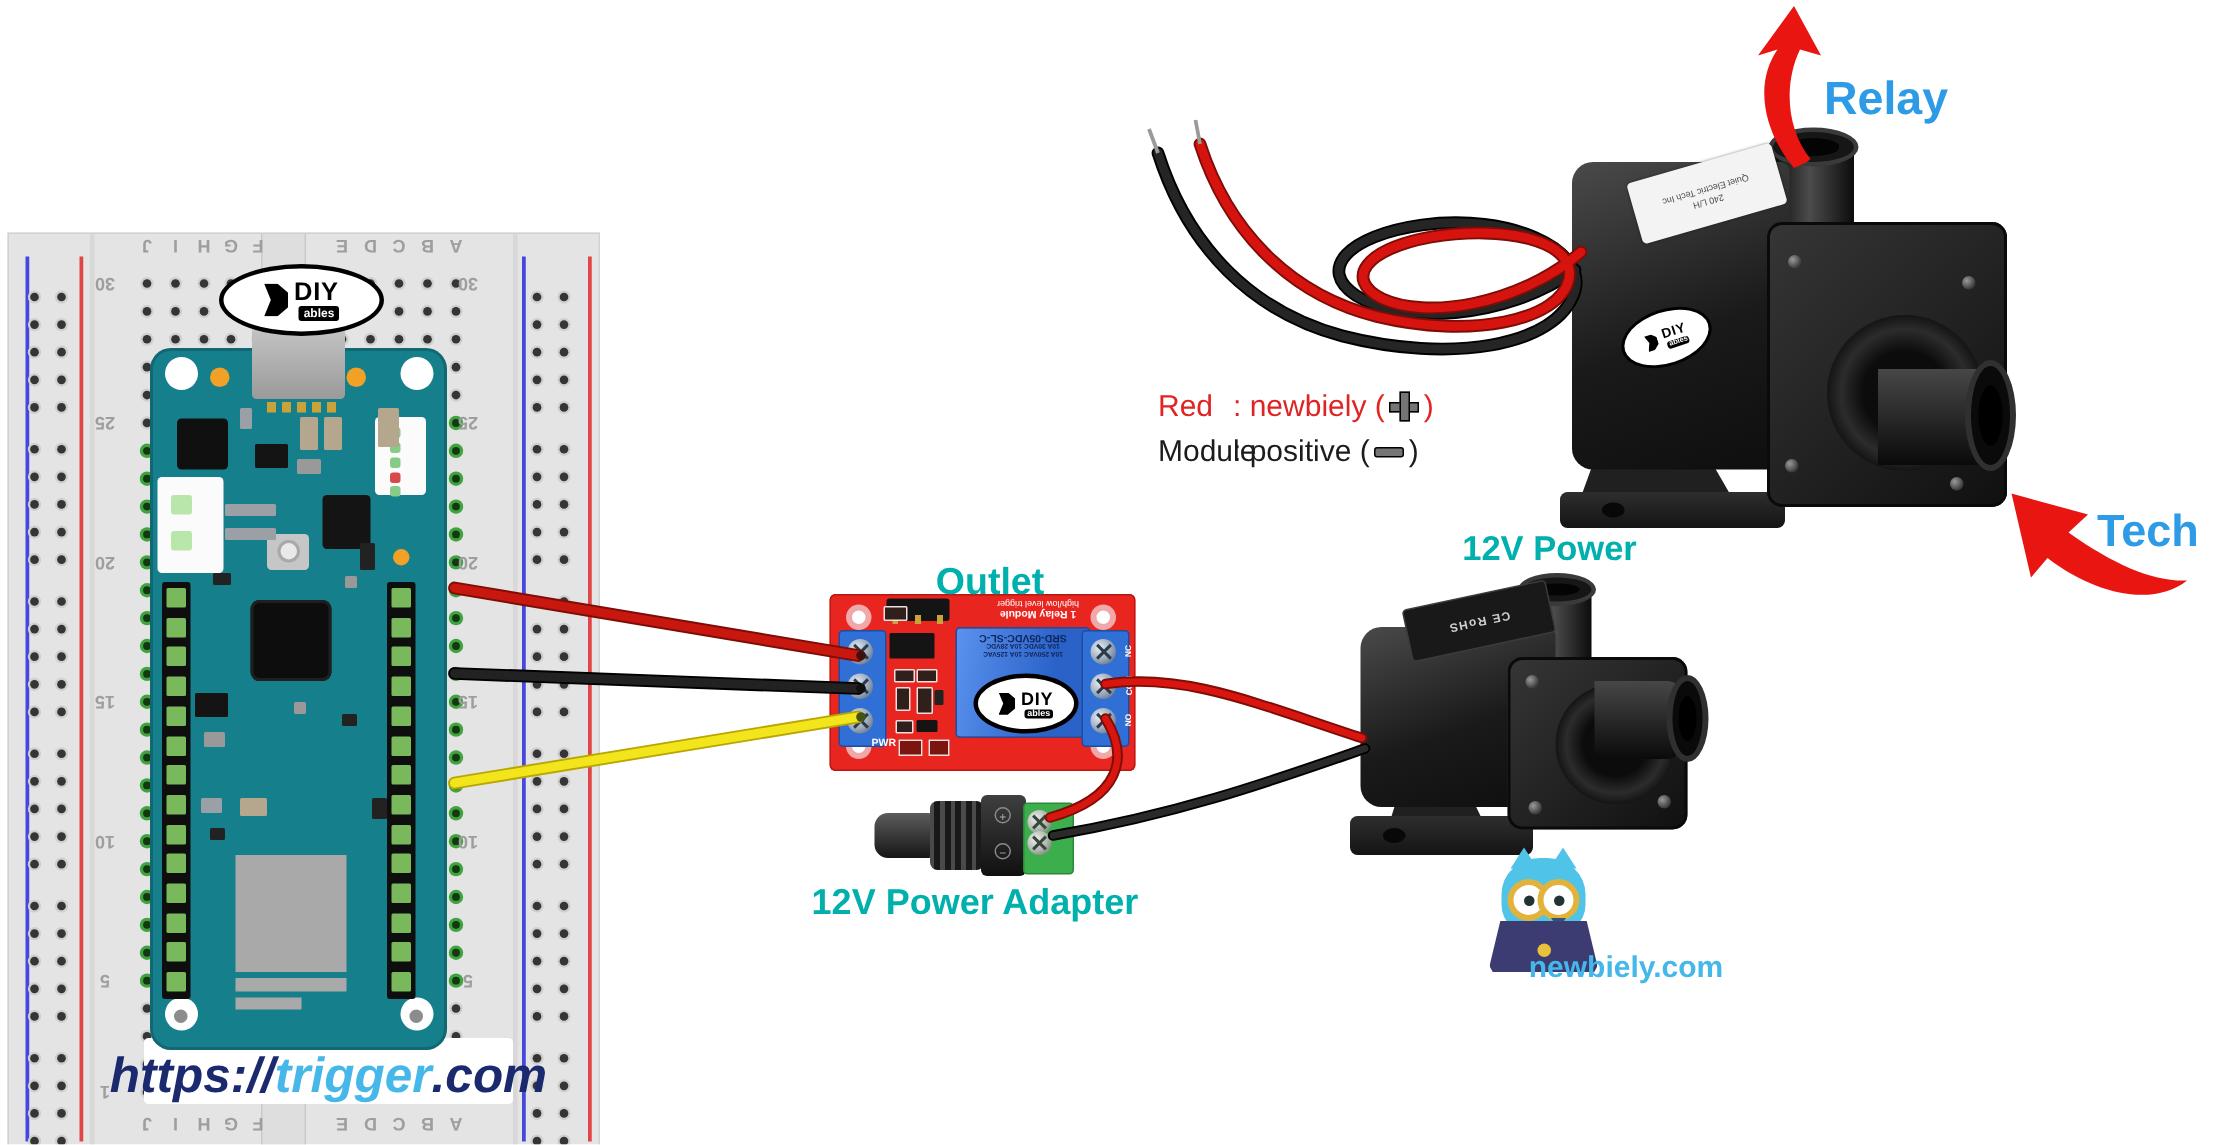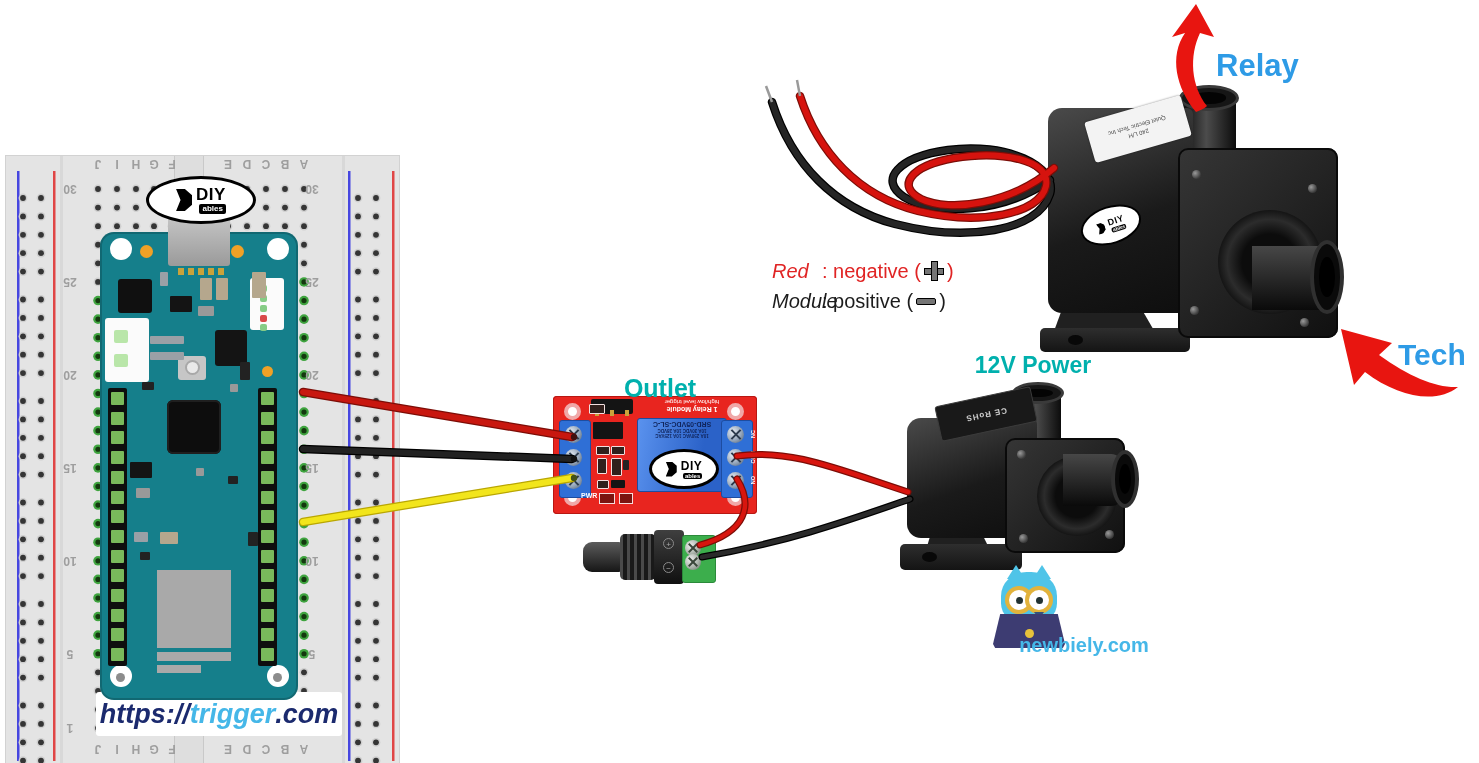--- a/index.html
+++ b/index.html
@@ -120,7 +120,7 @@
   .legend-line{display:flex;align-items:center;font-size:20px;height:30px;}
   .legend-line.red{color:#e02424;}
   .legend-line.black{color:#1c1c1c;}
-  .legend-name{display:inline-block;width:50px;font-style:italic;}
+  .legend-name{display:inline-block;width:50px;}
   .plus-sym{position:relative;display:inline-block;width:22px;height:22px;margin:0 2px;}
   .plus-sym i{position:absolute;background:#757575;border:1px solid #000;box-sizing:border-box;}
   .plus-sym i.h{left:1px;right:1px;top:8px;height:7px;}

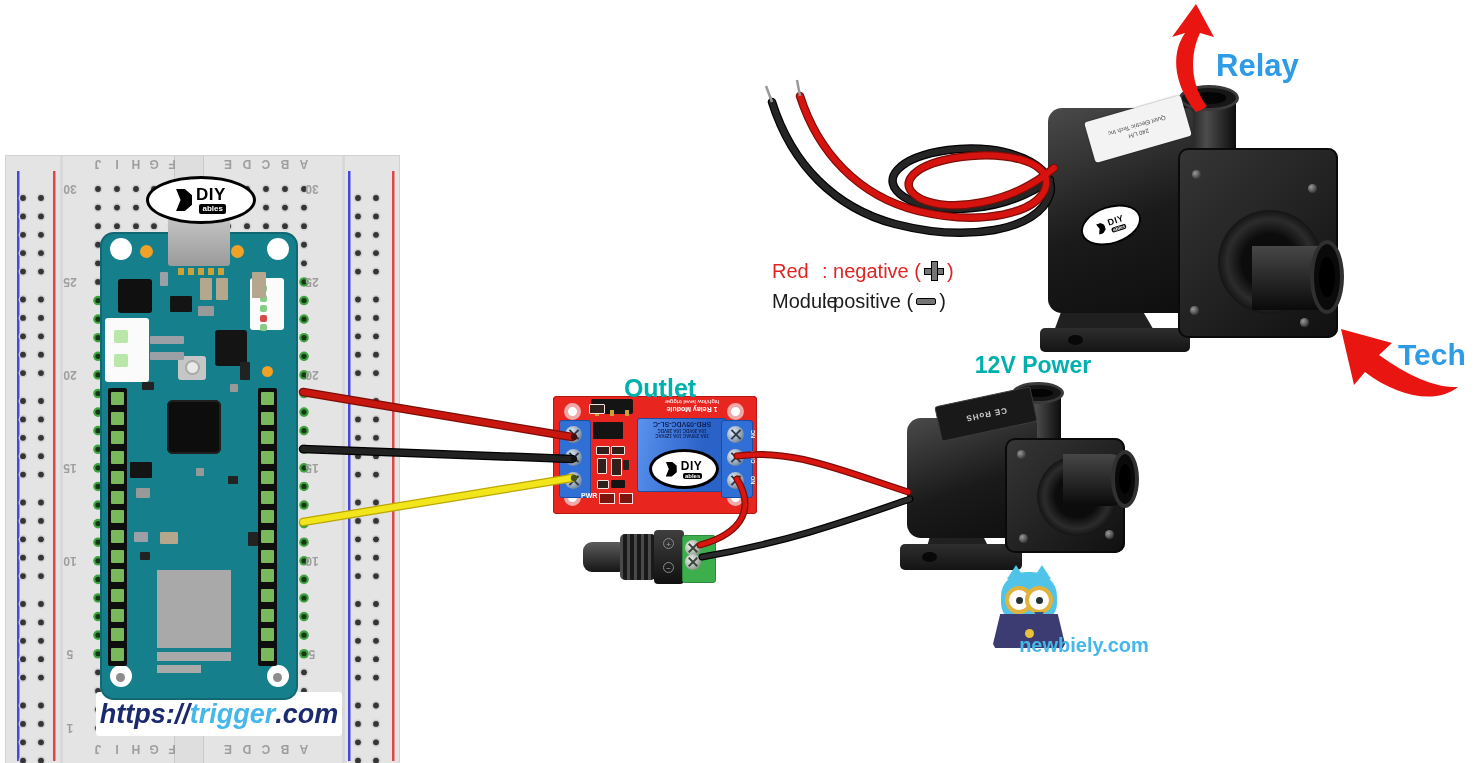--- a/index.html
+++ b/index.html
@@ -1288,7 +1288,7 @@
   <div class="abs" style="left:772px;top:256px">
     <div class="legend-line red">
       <span class="legend-name">Red</span>
-      <span>: negative</span>
+      <span>: newbiely</span>
       <span>&nbsp;</span>
         <span>(</span>
       <span class="plus-sym">

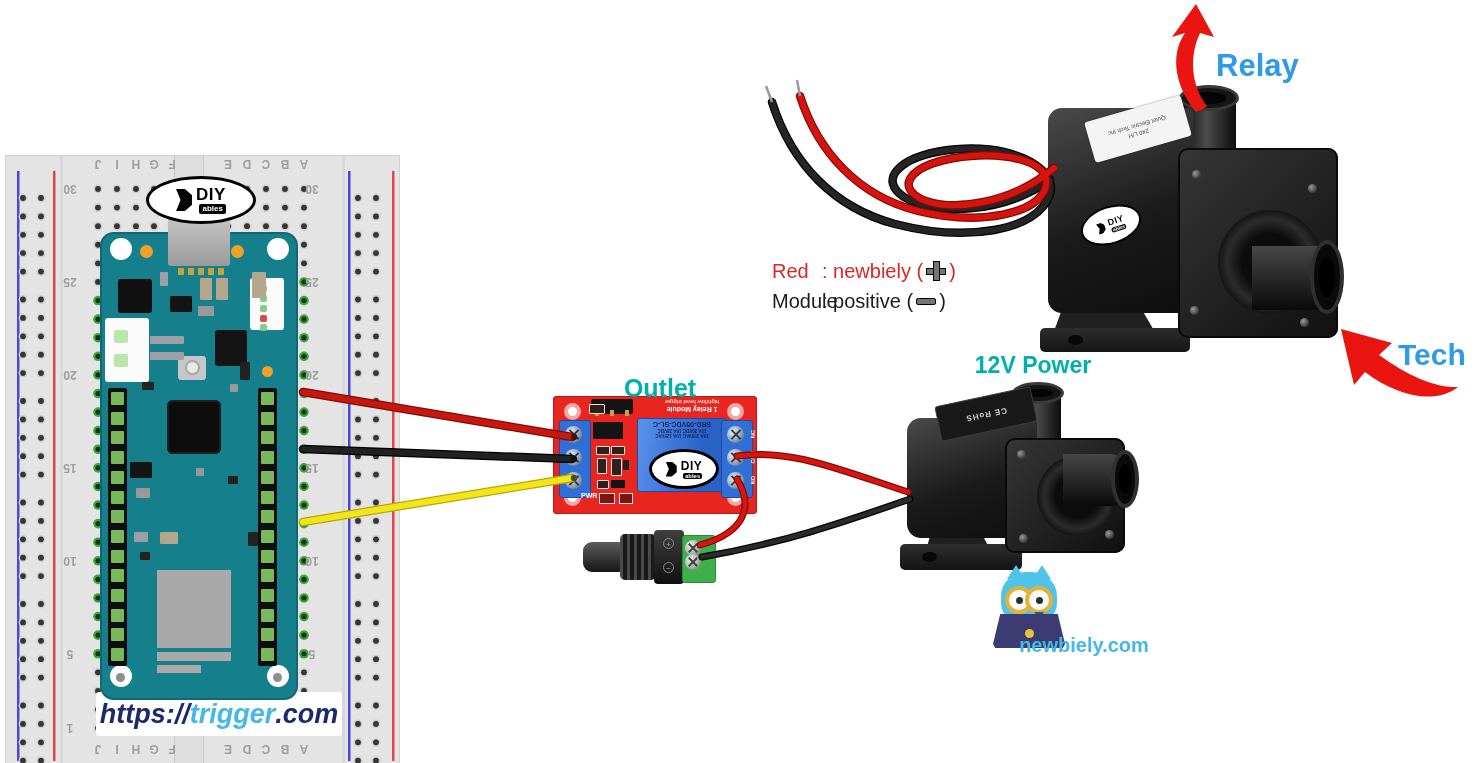--- a/index.html
+++ b/index.html
@@ -1281,6 +1281,7 @@
   </svg>
 
   <div class="abs cap-label" style="left:600px;top:374px;width:120px;font-size:25px">Outlet</div>
+  <div class="abs cap-label" style="left:540px;top:588px;width:220px;font-size:24px">12V Power Adapter</div>
   <div class="abs cap-label" style="left:968px;top:352px;width:130px;font-size:23px">12V Power</div>
   <div class="abs blue-label" style="left:1216px;top:48px;font-size:31px">Relay</div>
   <div class="abs blue-label" style="left:1398px;top:338px;font-size:30px">Tech</div>

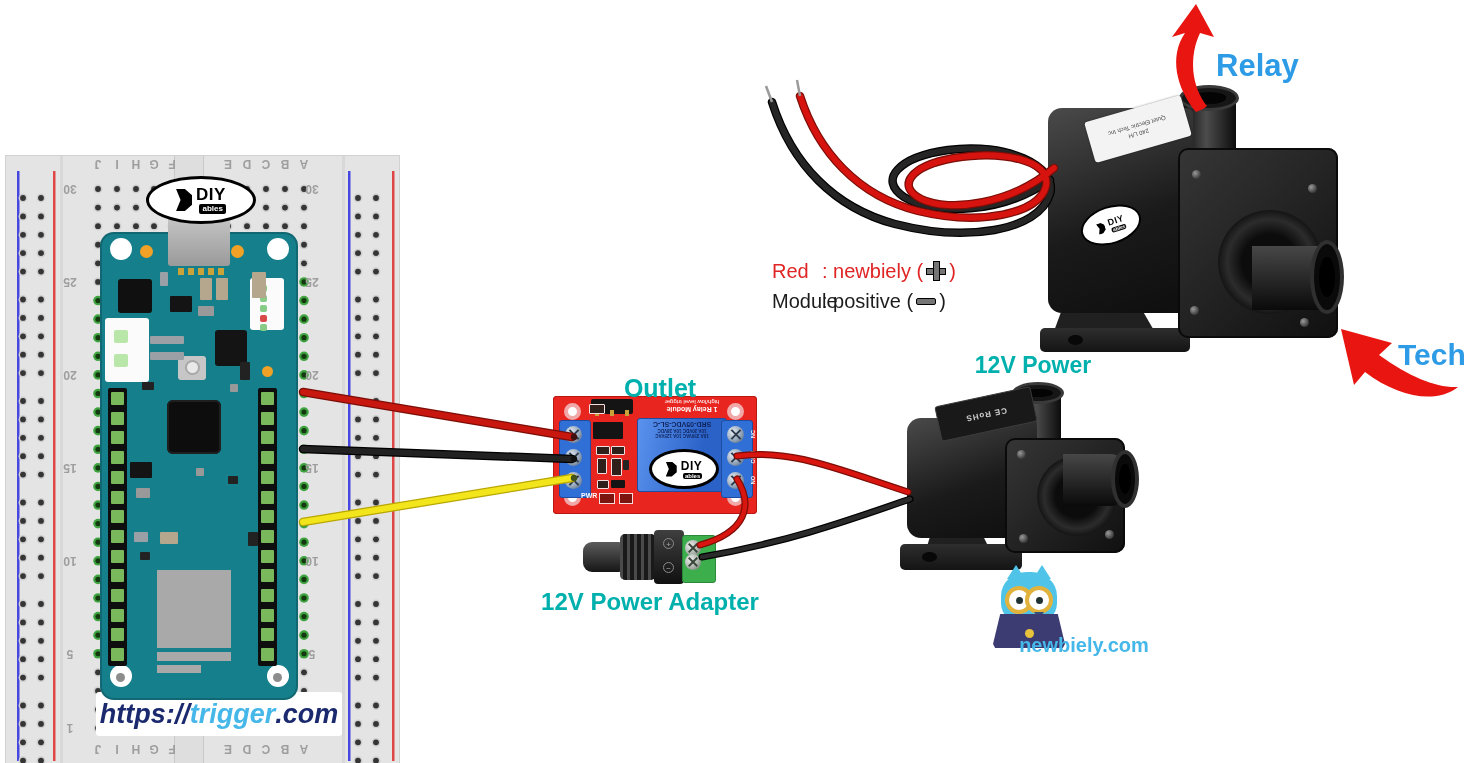--- a/index.html
+++ b/index.html
@@ -14,7 +14,7 @@
   .bb-label{position:absolute;transform:translate(-50%,-50%) rotate(180deg);color:#9e9e9e;
             font-size:12px;font-weight:bold;letter-spacing:0;}
   .url-plate{left:90px;top:536px;width:246px;height:44px;background:#fff;border-radius:3px;
-             display:flex;align-items:center;justify-content:center;font-style:italic;font-weight:800;font-size:27px;}
+             display:flex;align-items:flex-end;justify-content:center;font-style:italic;font-weight:800;font-size:33px;}
   .url-prefix,.url-tld{color:var(--navy);}
   .url-site{color:var(--cyanUrl);}
 

